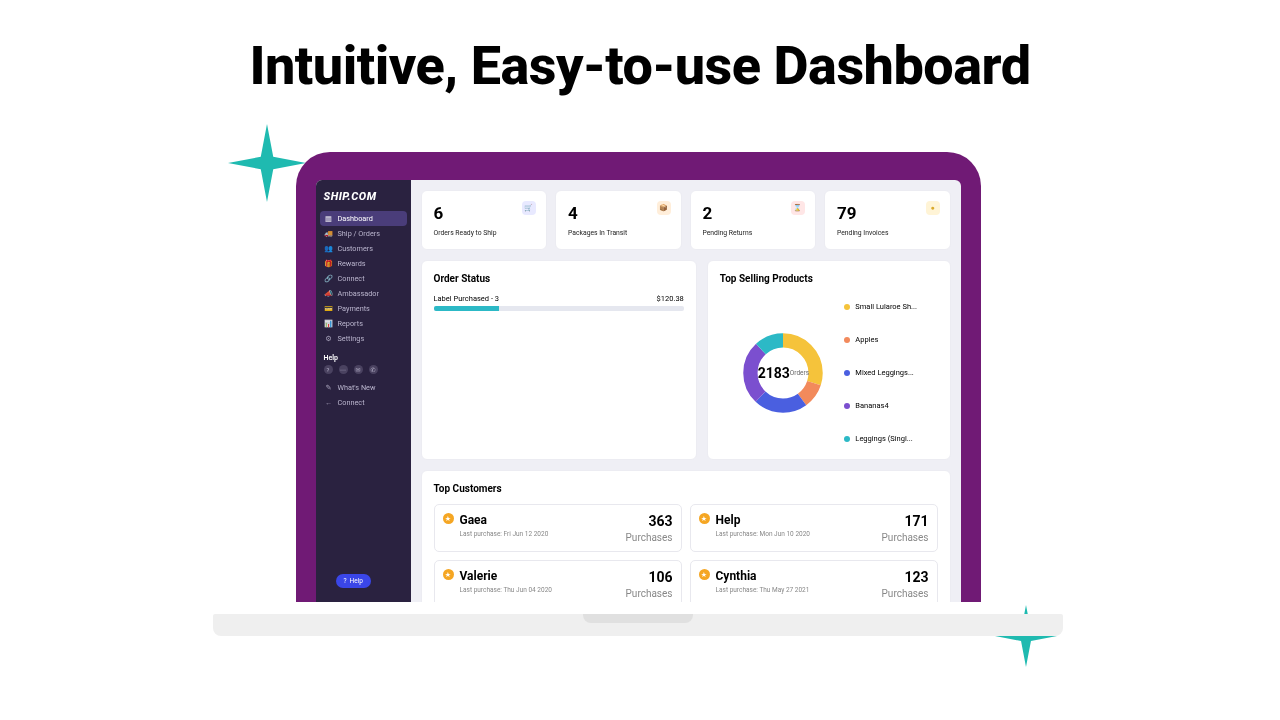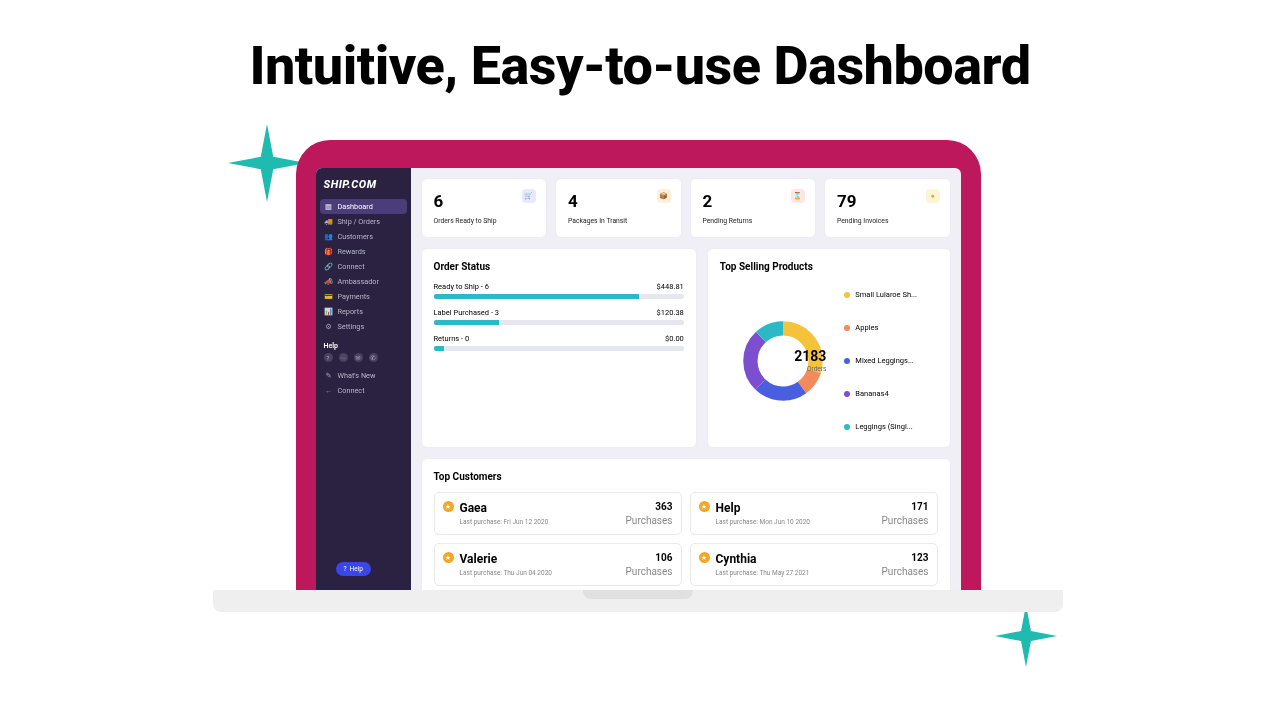--- a/index.html
+++ b/index.html
@@ -11,7 +11,7 @@
   .sparkle svg { display: block; }
 
   .laptop-wrap { position: absolute; left: 213px; top: 140px; width: 850px; }
-  .laptop-body { width: 685px; height: 450px; background: #be185d; border-radius: 34px 34px 0 0; margin: 0 auto; padding: 28px 20px 0 20px; position: relative; }
+  .laptop-body { width: 685px; height: 450px; background: #701a75; border-radius: 34px 34px 0 0; margin: 12px auto; padding: 28px 20px 0 20px; position: relative; }
   .laptop-base { width: 850px; height: 22px; background: #efefef; border-radius: 2px 2px 8px 8px; margin: 0 auto; position: relative; }
   .laptop-base::after { content: ""; position: absolute; left: 50%; top: 0; width: 110px; height: 9px; background: #e0e0e0; border-radius: 0 0 8px 8px; transform: translateX(-50%); }
 

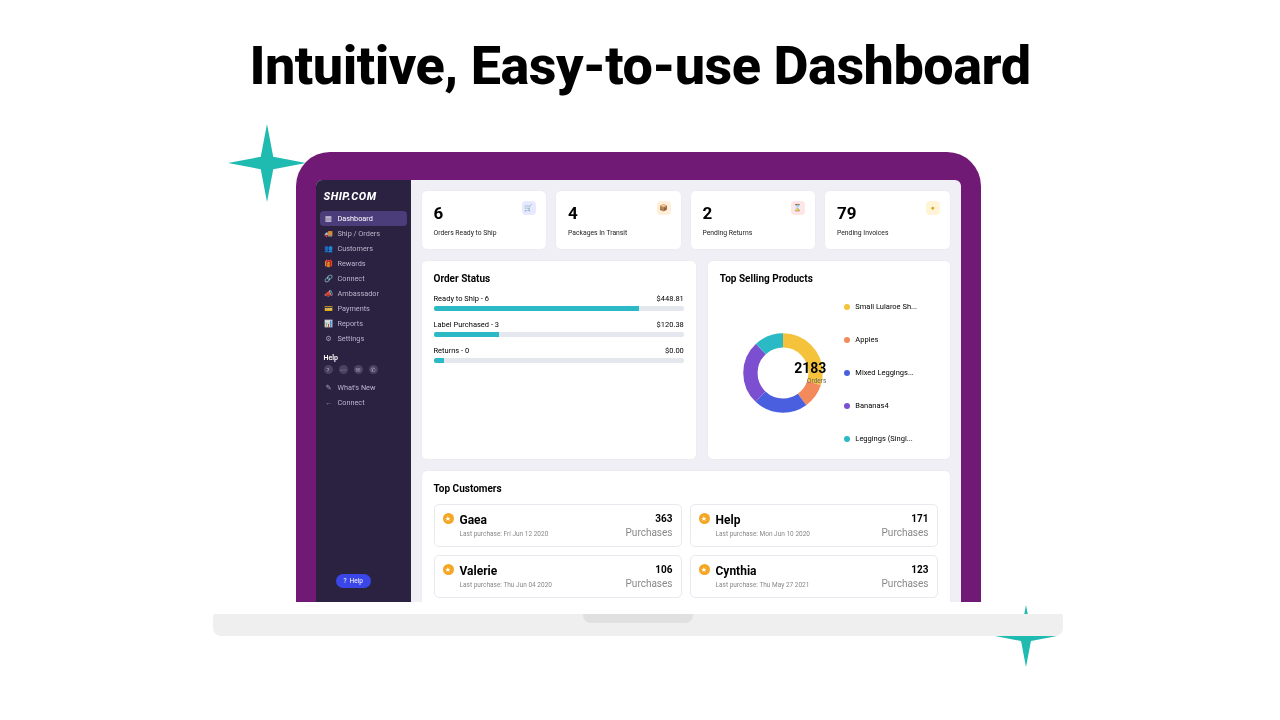--- a/index.html
+++ b/index.html
@@ -184,15 +184,6 @@
           <div class="card order-status">
             <div class="panel-title">Order Status</div>
             <div id="status-rows">
-                <div class="status-row">
-    <div class="status-head">
-      <span>Ready to Ship - 6</span>
-      <span>$448.81</span>
-    </div>
-    <div class="bar">
-      <div class="bar-fill" style="width:82%"></div>
-    </div>
-                </div>
                 <div class="status-row">
     <div class="status-head">
       <span>Label Purchased - 3</span>

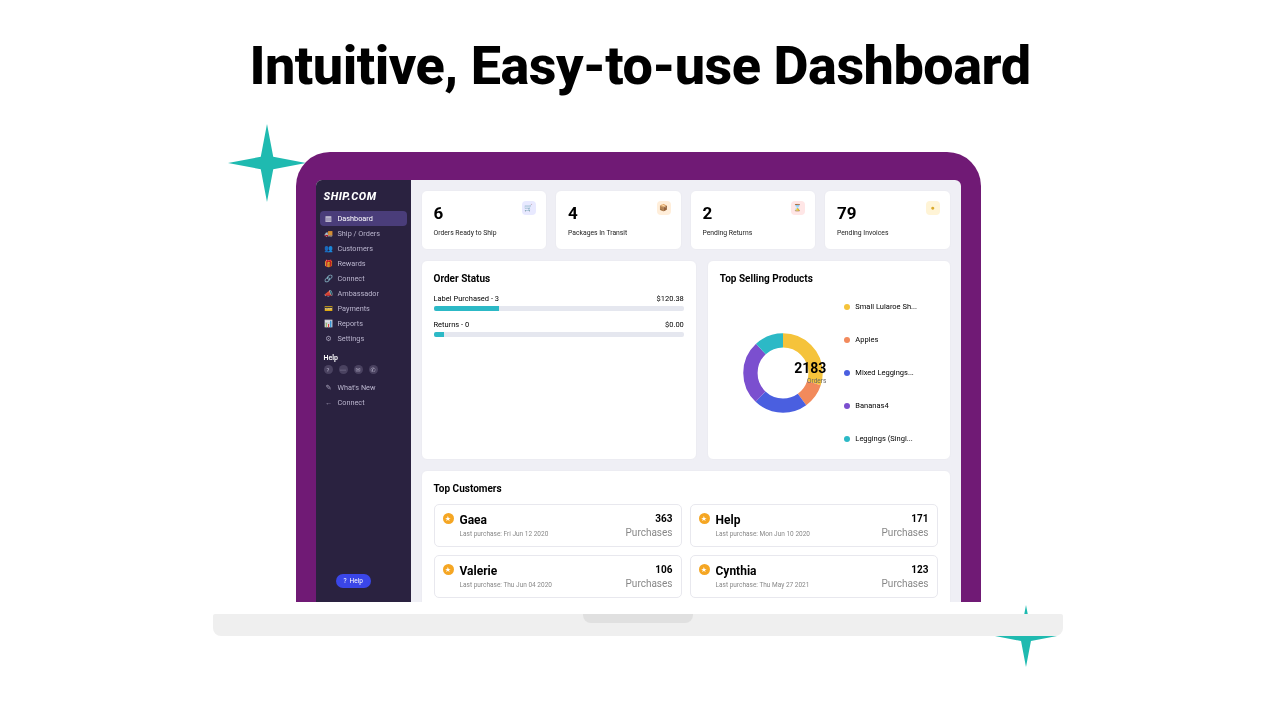--- a/index.html
+++ b/index.html
@@ -191,15 +191,6 @@
     </div>
     <div class="bar">
       <div class="bar-fill" style="width:26%"></div>
-    </div>
-                </div>
-                <div class="status-row min">
-    <div class="status-head">
-      <span>Returns - 0</span>
-      <span>$0.00</span>
-    </div>
-    <div class="bar">
-      <div class="bar-fill" style="width:4%"></div>
     </div>
                 </div>
               </div>

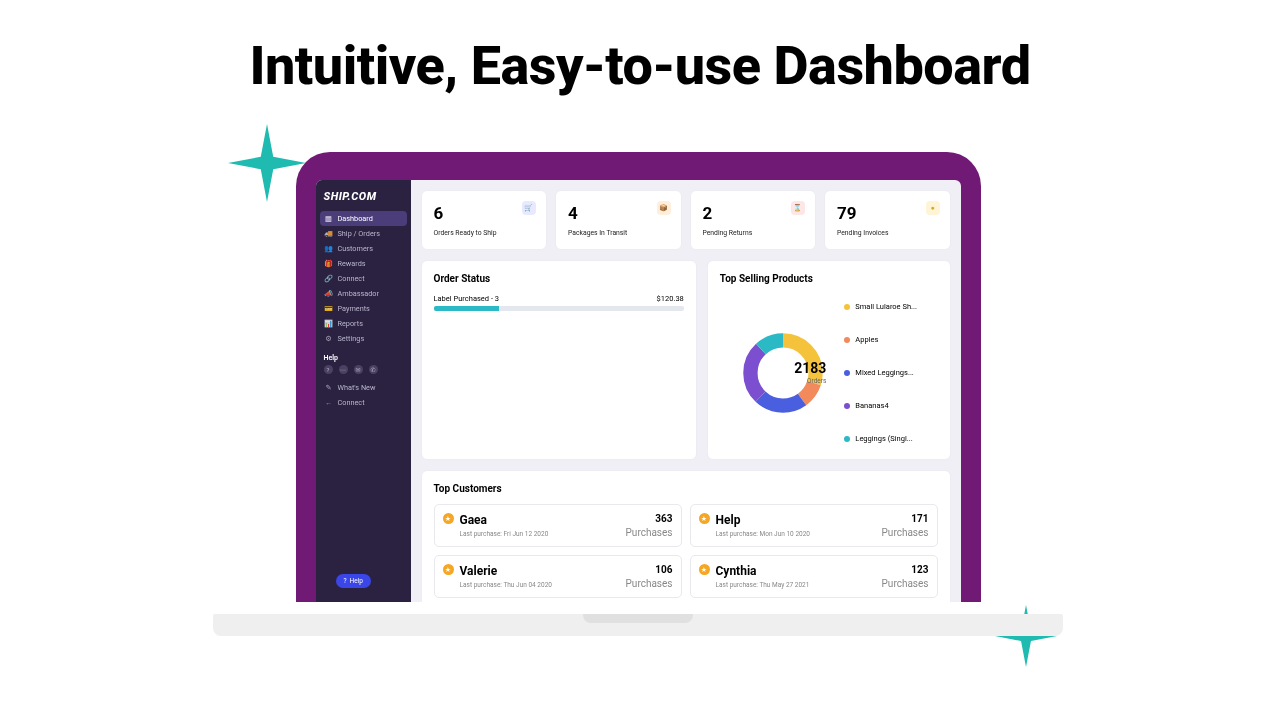--- a/index.html
+++ b/index.html
@@ -54,7 +54,7 @@
   .donut-area { display: flex; align-items: center; gap: 18px; justify-content: center; padding: 8px 0 4px; }
   .donut { position: relative; width: 86px; height: 86px; }
   .donut svg { transform: rotate(-90deg); }
-  .donut-center { position: absolute; inset: 0; display: flex; flex-direction: column; justify-content: center; align-items: flex-end; }
+  .donut-center { position: absolute; inset: 0; display: flex; flex-direction: row; justify-content: center; align-items: center; }
   .donut-num { font-size: 14px; font-weight: 700; }
   .donut-sub { font-size: 6.5px; color: #666; margin-top: 1px; }
   .legend { display: flex; flex-direction: column; gap: 24px; }

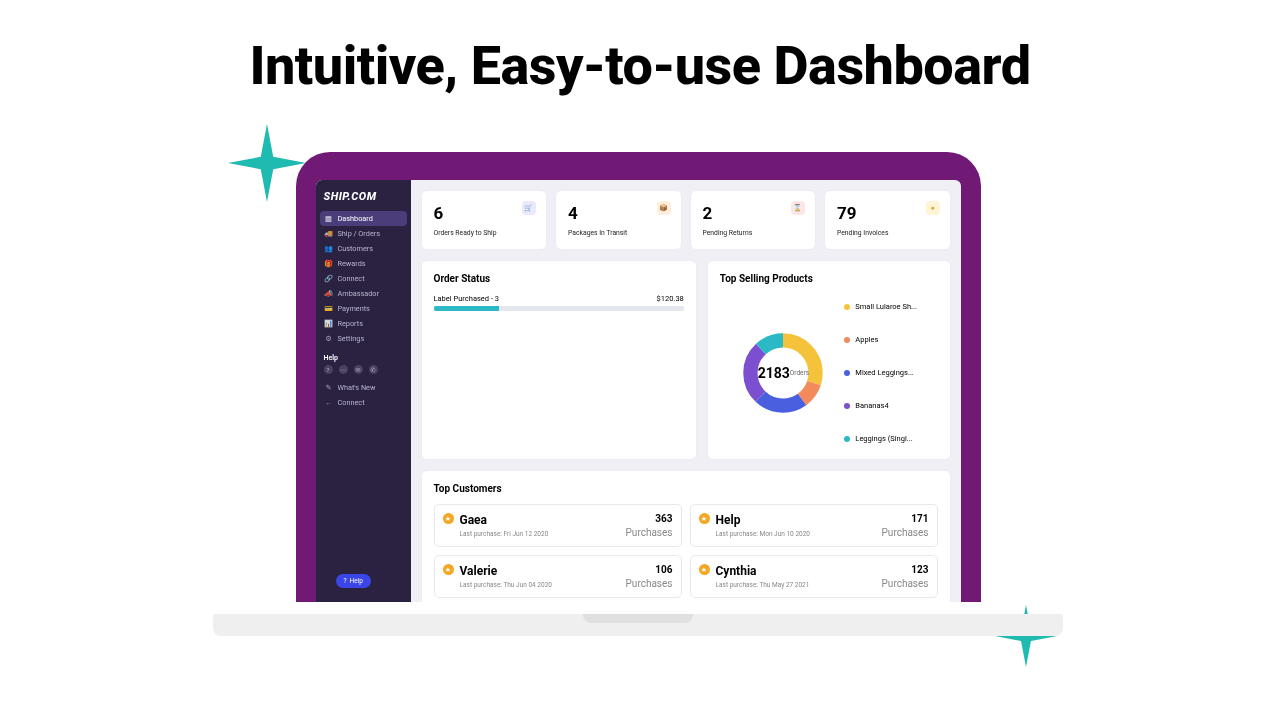--- a/index.html
+++ b/index.html
@@ -68,7 +68,7 @@
   .cust-name { font-weight: 700; font-size: 12px; }
   .cust-sub { font-size: 6.5px; color: #888; margin-top: 3px; }
   .cust-right { margin-left: auto; text-align: right; }
-  .cust-count { font-weight: 700; font-size: 10px; }
+  .cust-count { font-weight: 700; font-size: 14px; }
   .cust-right-sub { font-size: 10px; color: #888; margin-top: 3px; }
 </style>
 </head>

